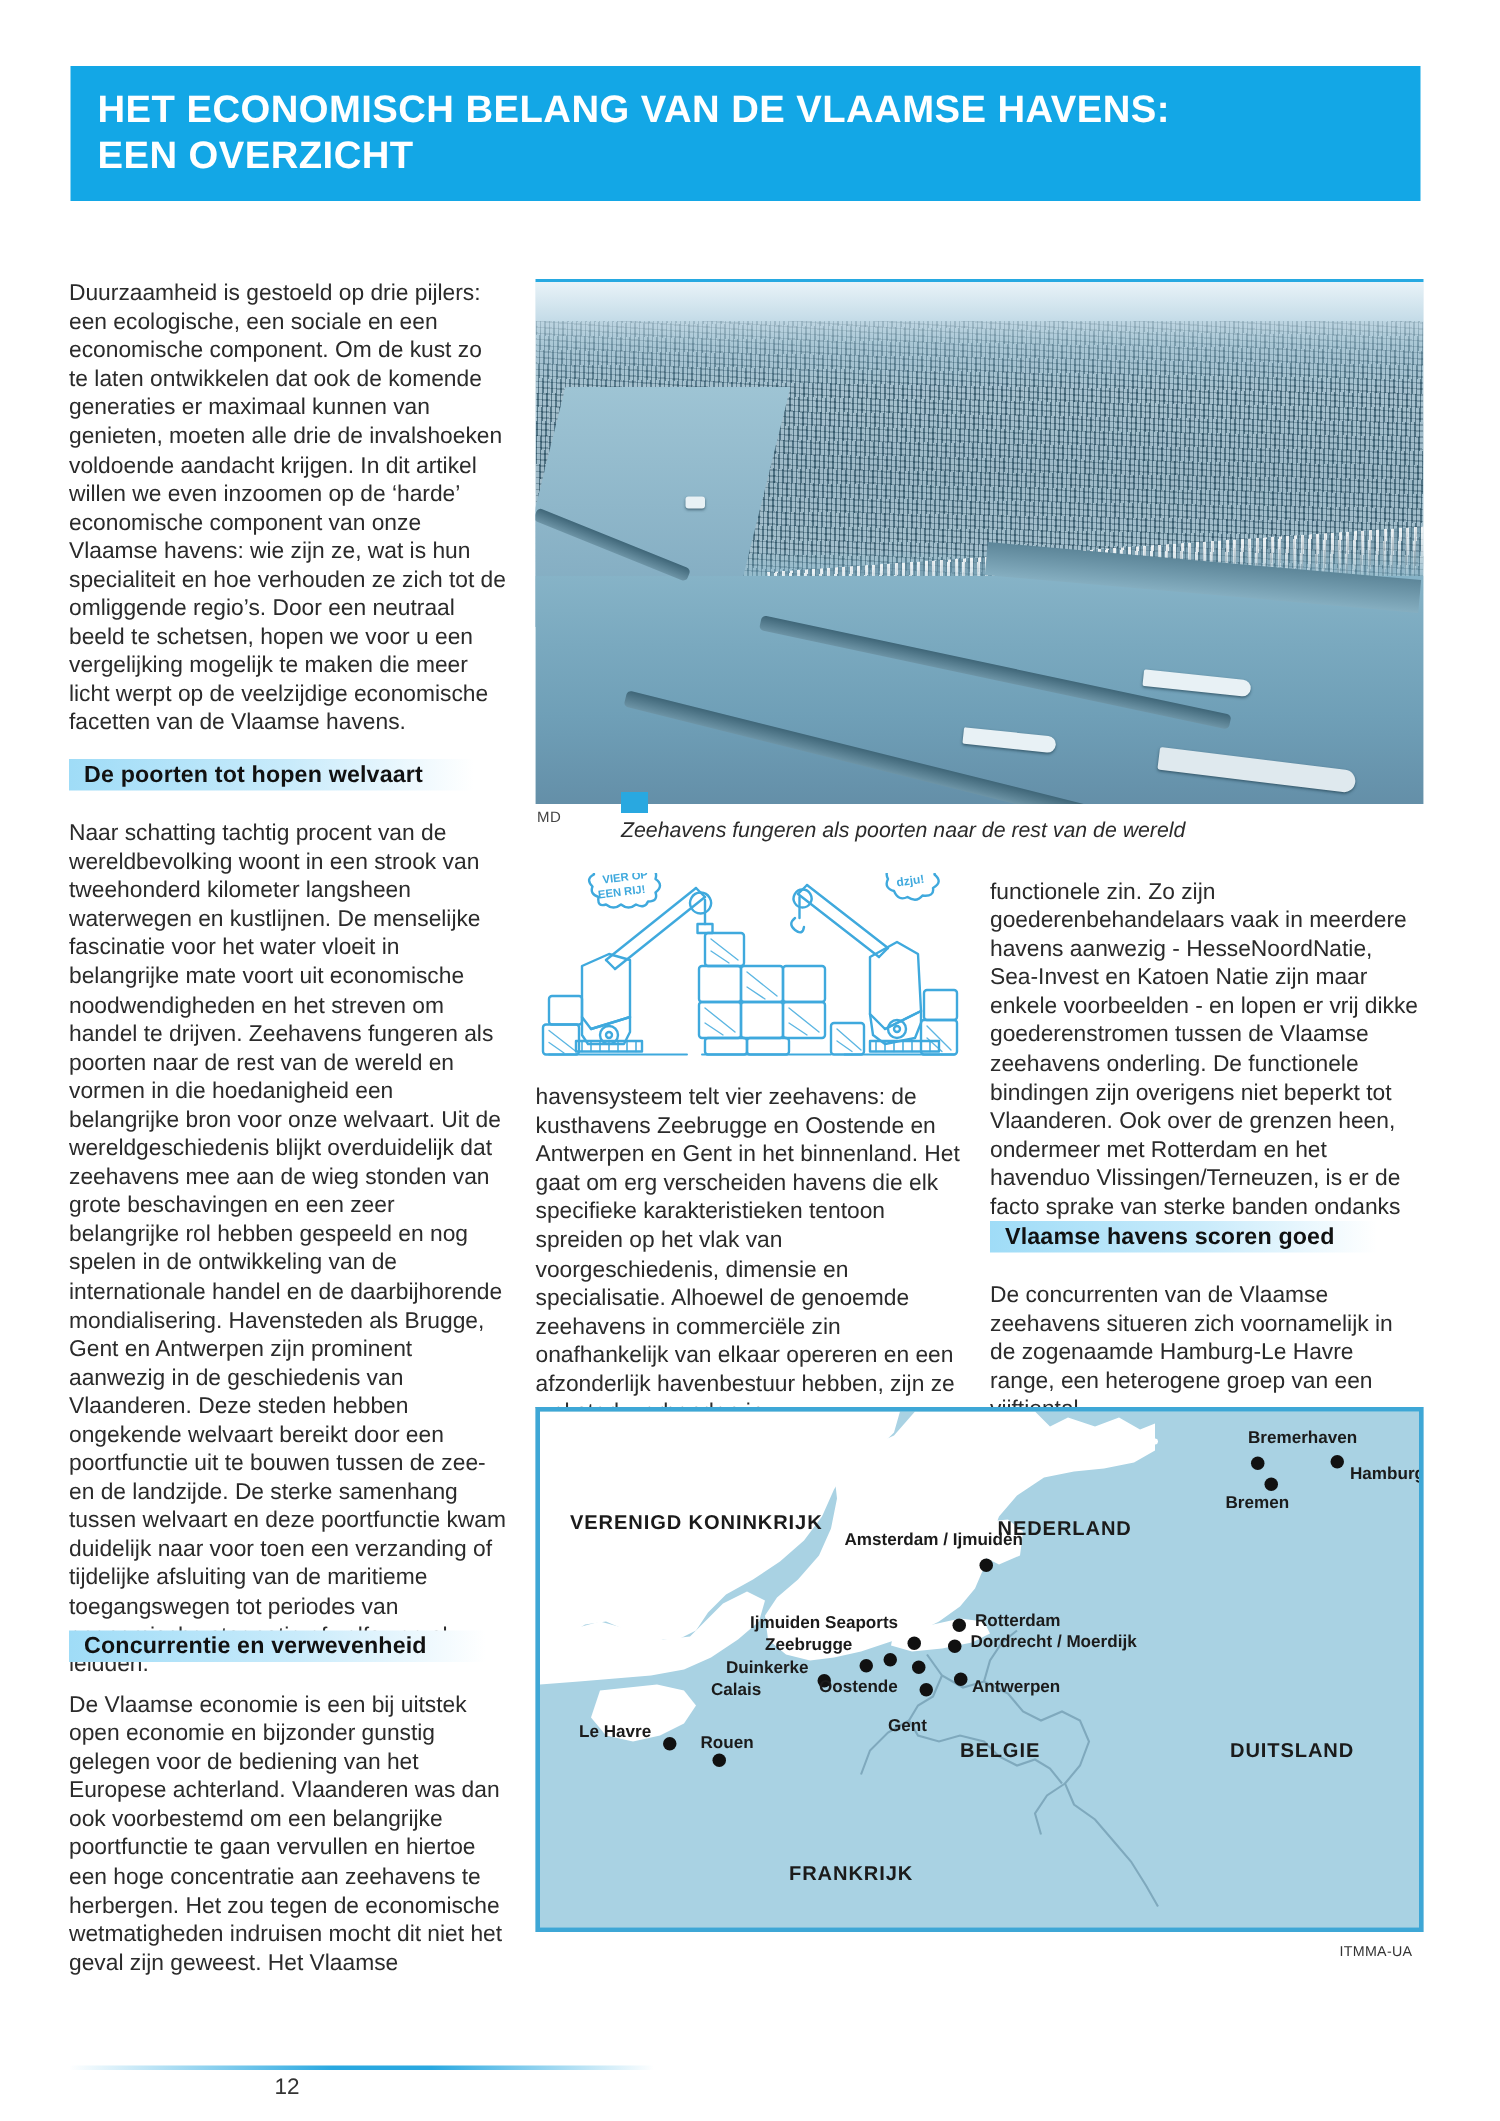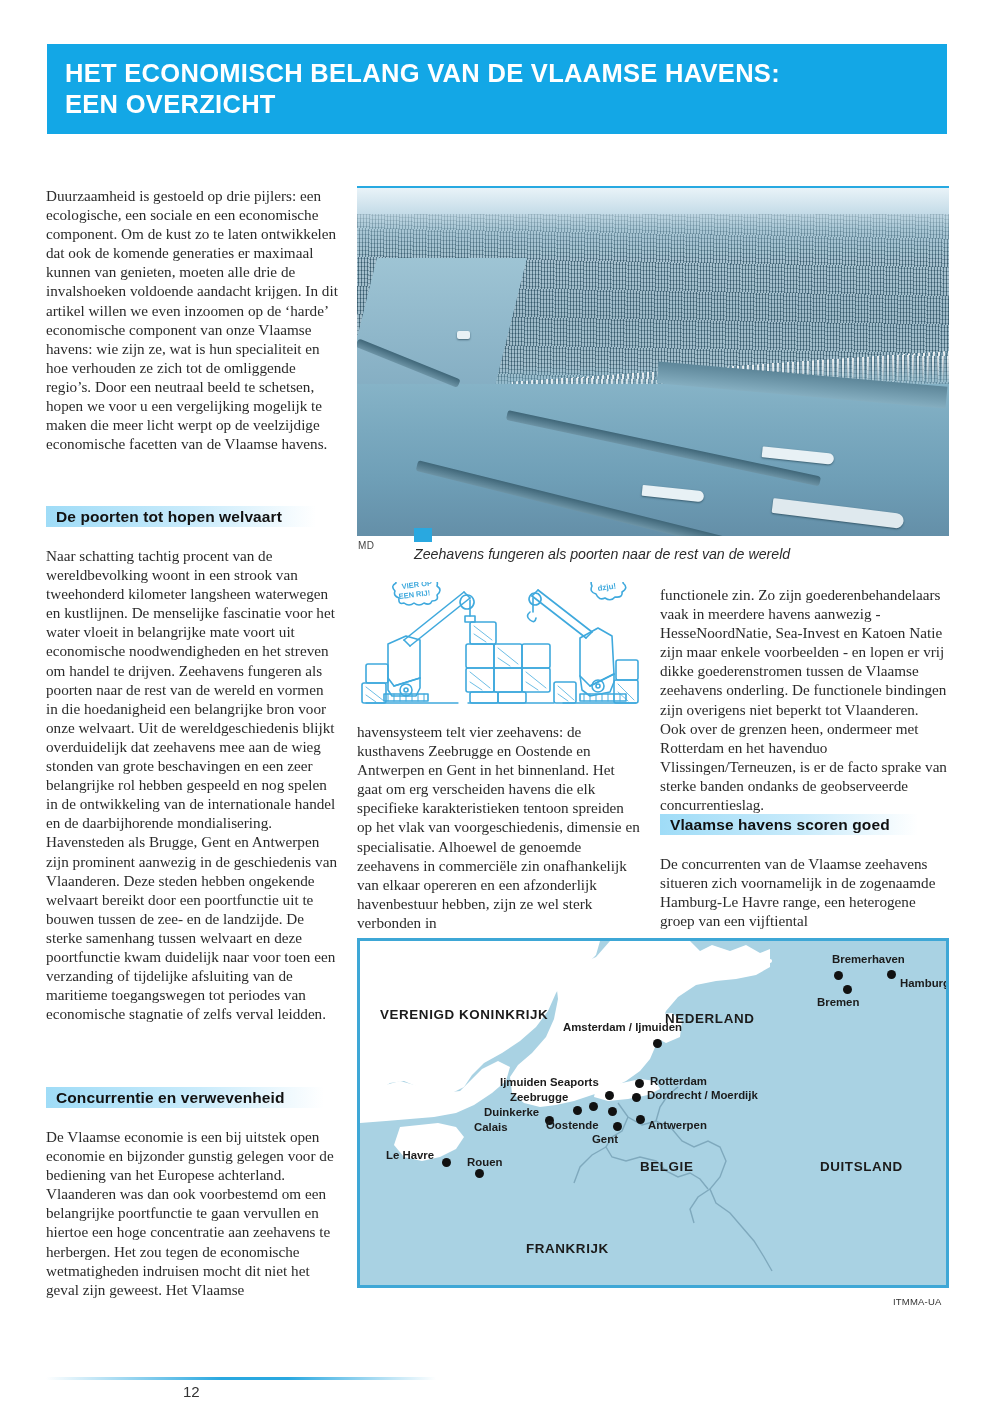--- a/index.html
+++ b/index.html
@@ -52,7 +52,6 @@
     line-height: 19.1px;
     color: #2b2b2b;
     text-align: left;
-    font-family: Liberation Serif, serif;
   }
   .col p {
     margin: 0 0 0 0;

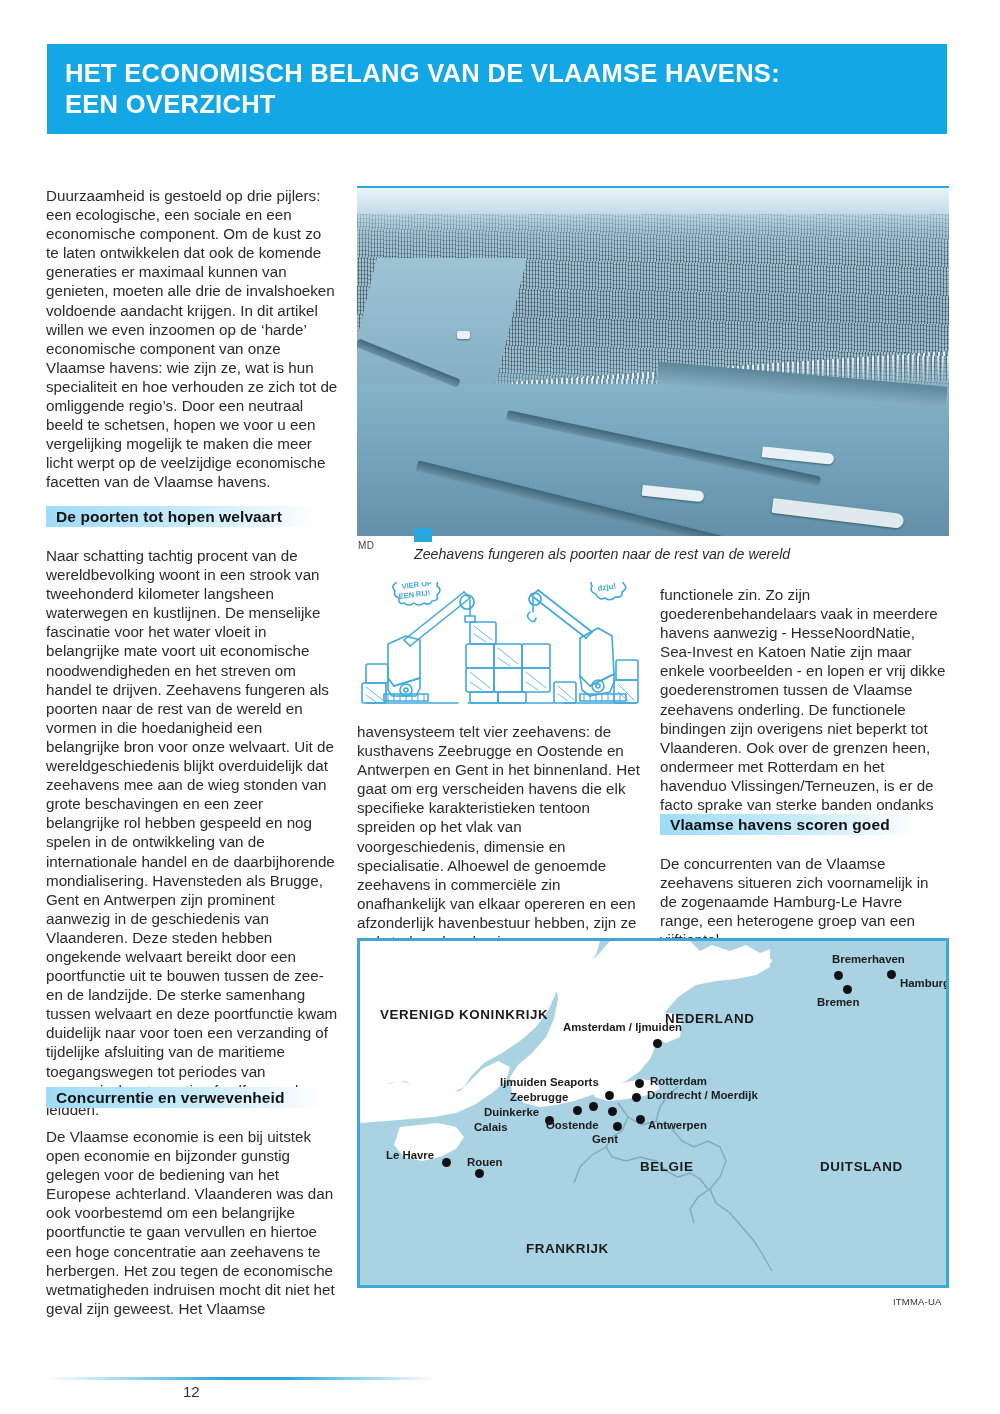--- a/index.html
+++ b/index.html
@@ -473,7 +473,7 @@
     <div class="map-label" style="left:124px; top:165px;">Duinkerke</div>
     <div class="map-label" style="left:114px; top:180px;">Calais</div>
     <div class="map-label" style="left:186px; top:178px;">Oostende</div>
-    <div class="map-label" style="left:232px; top:192px;">Gent</div>
+    <div class="map-label" style="left:232px; top:204px;">Gent</div>
     <div class="map-label" style="left:288px; top:178px;">Antwerpen</div>
     <div class="map-label" style="left:26px;  top:208px;">Le Havre</div>
     <div class="map-label" style="left:107px; top:215px;">Rouen</div>

